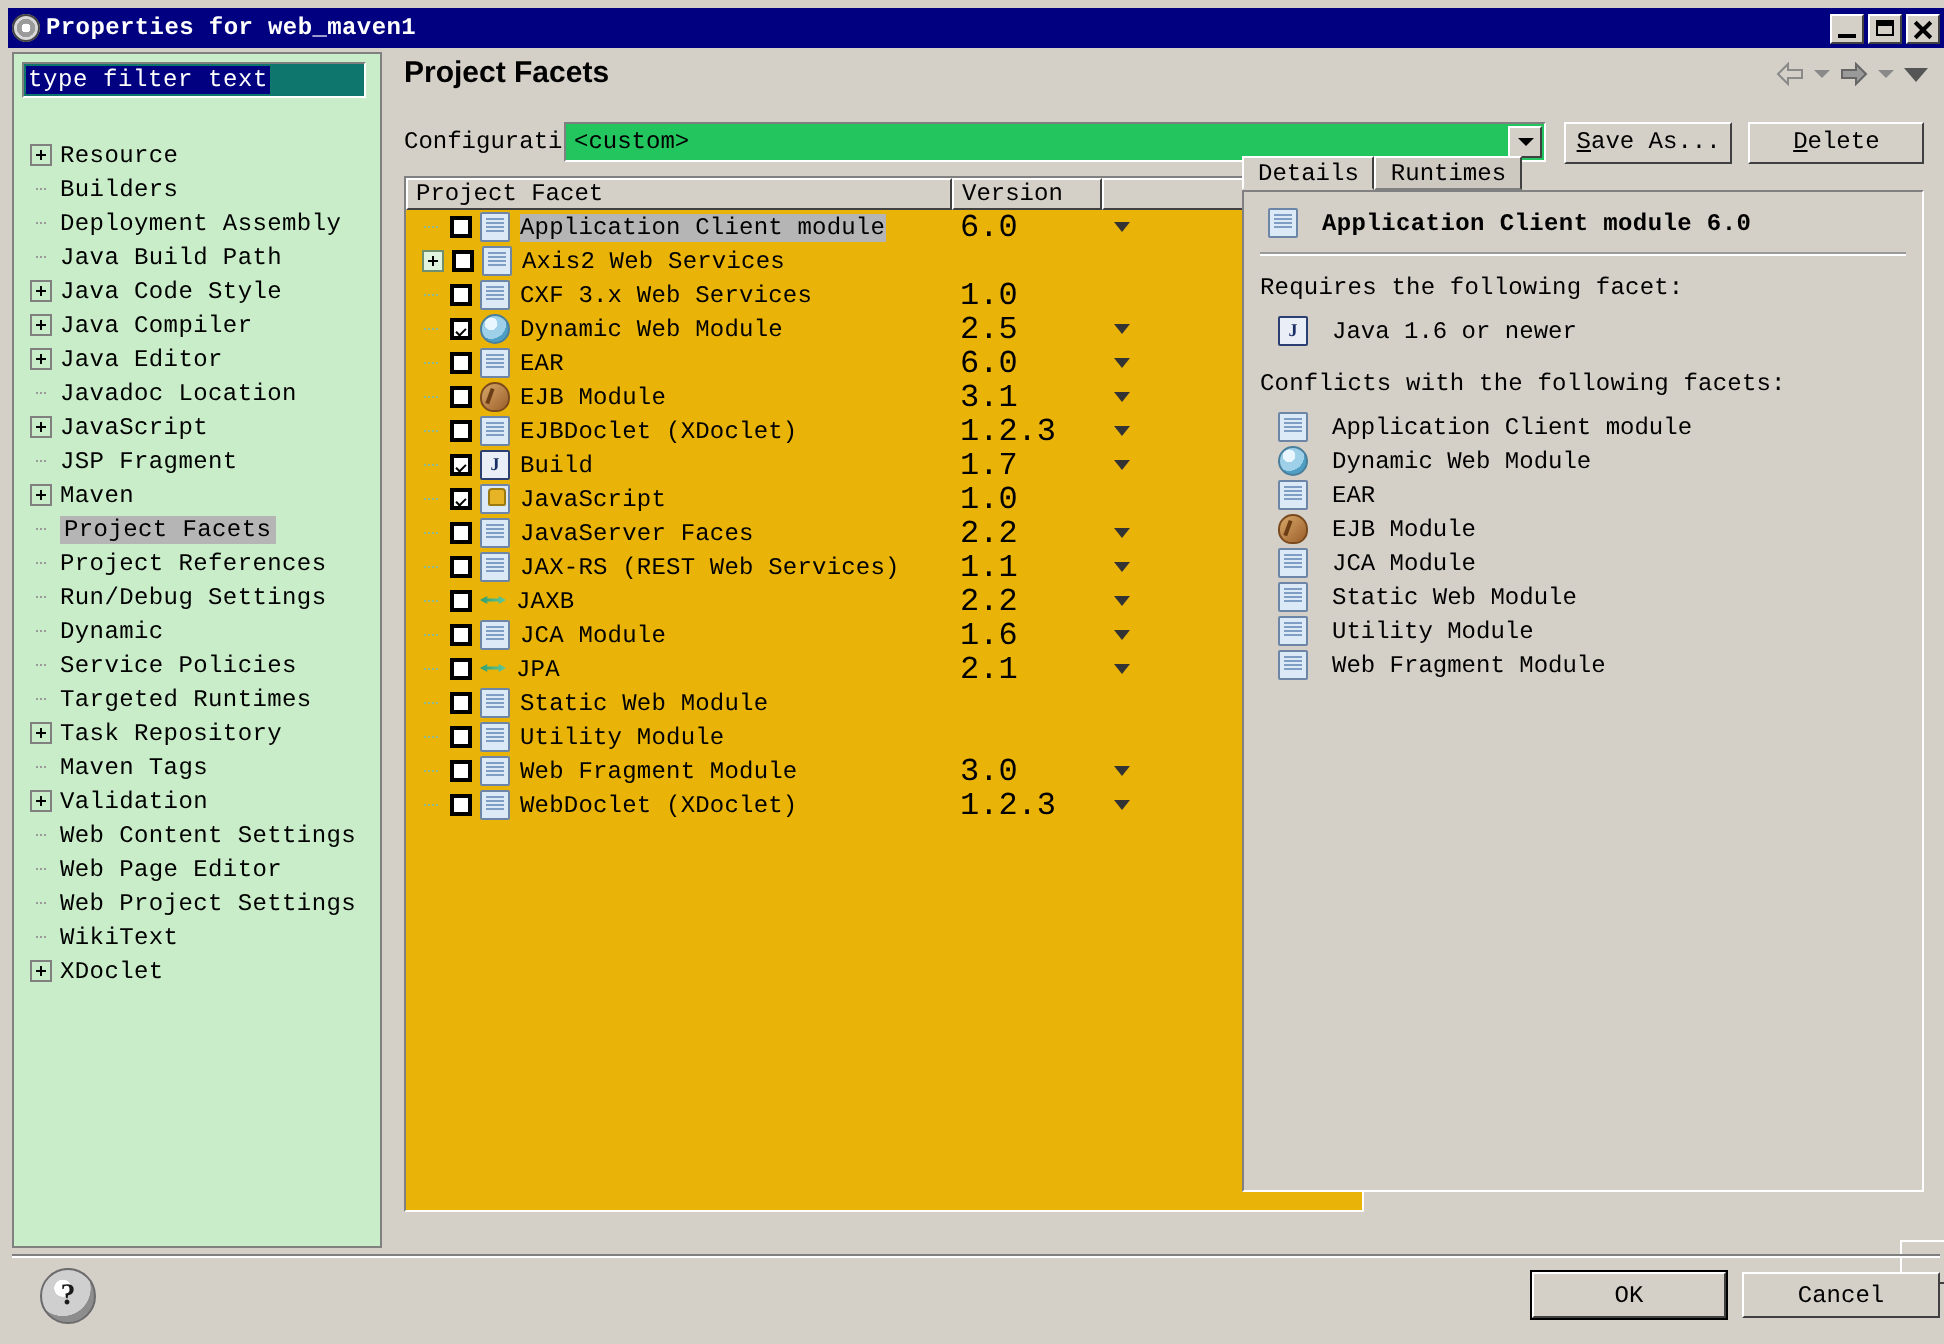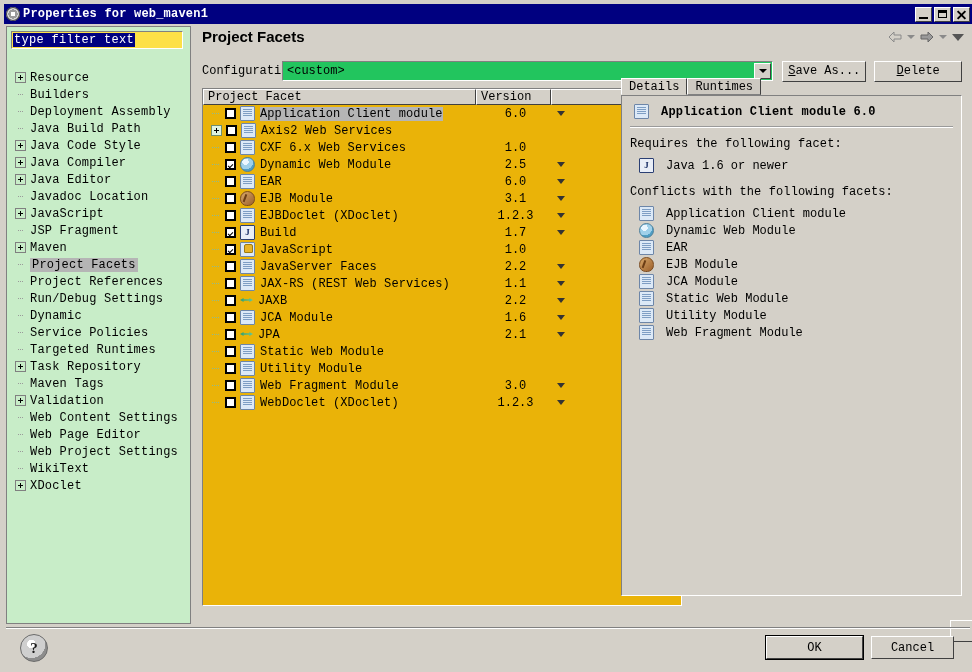--- a/index.html
+++ b/index.html
@@ -34,7 +34,7 @@
   
   .leftpane{position:absolute;left:4px;top:24px;width:185px;height:598px;
     background:#c8edc8;border:1px solid #808080;box-sizing:border-box;}
-  .filter{position:absolute;left:4px;top:4px;width:172px;height:18px;background:#fde047;
+  .filter{position:absolute;left:4px;top:4px;width:172px;height:18px;background:#0f766e;
     border:1px solid;border-color:#808080 #fff #fff #808080;box-sizing:border-box;
     display:flex;align-items:center;padding-left:1px;}
   .filter-val{background:#000080;color:#fff;font-size:12px;letter-spacing:.3px;padding:0 1px;}

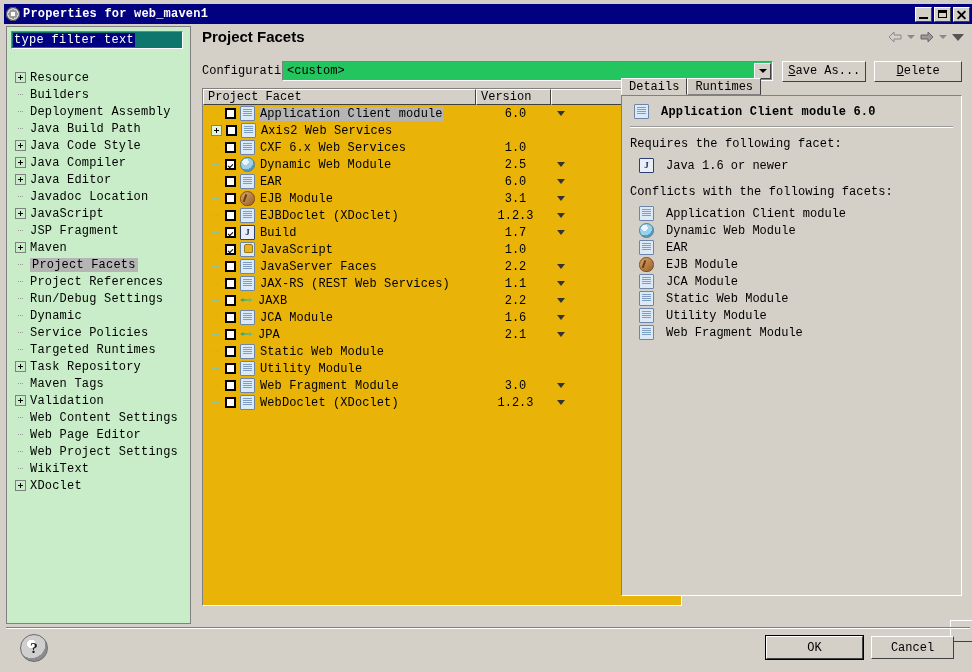--- a/index.html
+++ b/index.html
@@ -88,7 +88,7 @@
   .fh.c1{width:273px;} .fh.c2{width:75px;} .fh.c3{flex:1;}
   .frow{display:flex;height:17px;align-items:center;}
   .fc1{width:273px;display:flex;align-items:center;padding-left:8px;box-sizing:border-box;}
-  .fc2{width:75px;font-size:12px;padding-left:4px;box-sizing:border-box;text-align:center;}
+  .fc2{width:75px;font-size:16px;padding-left:4px;box-sizing:border-box;}
   .fc3{flex:1;display:flex;align-items:center;}
   .dash{width:10px;height:11px;position:relative;flex:0 0 auto;}
   .dash:before{content:"";position:absolute;left:1px;top:5px;width:7px;height:1px;

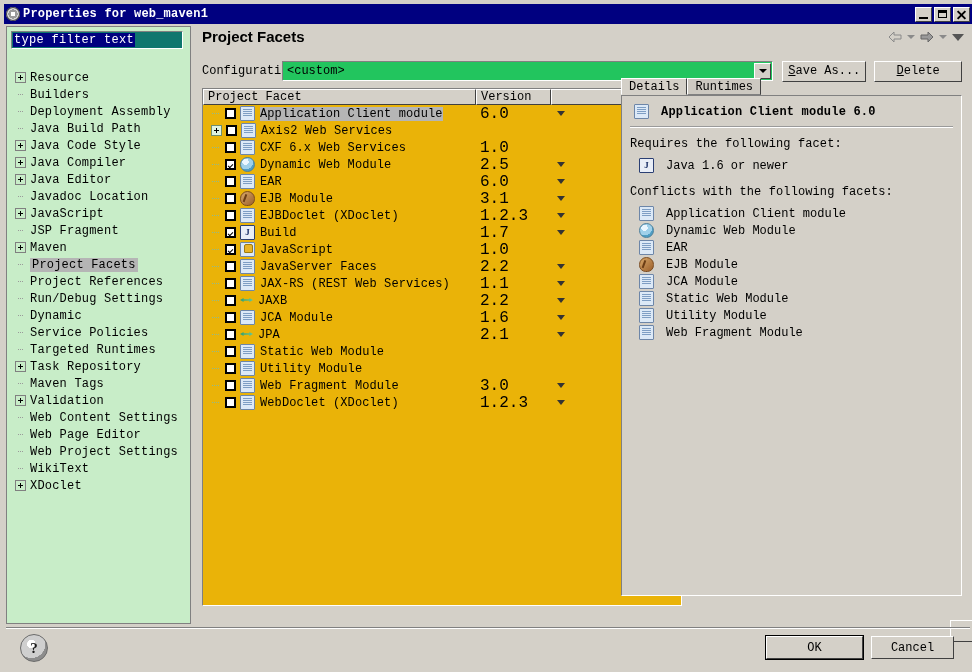--- a/index.html
+++ b/index.html
@@ -356,7 +356,7 @@
               <span class="dash"></span>
               <span class="cbx"></span>
               <span class="ficon ic-doc"></span>
-              <span class="flabel">CXF 6.x Web Services</span>
+              <span class="flabel">CXF 3.x Web Services</span>
             </div>
             <div class="fc2">1.0</div>
             <div class="fc3"></div>

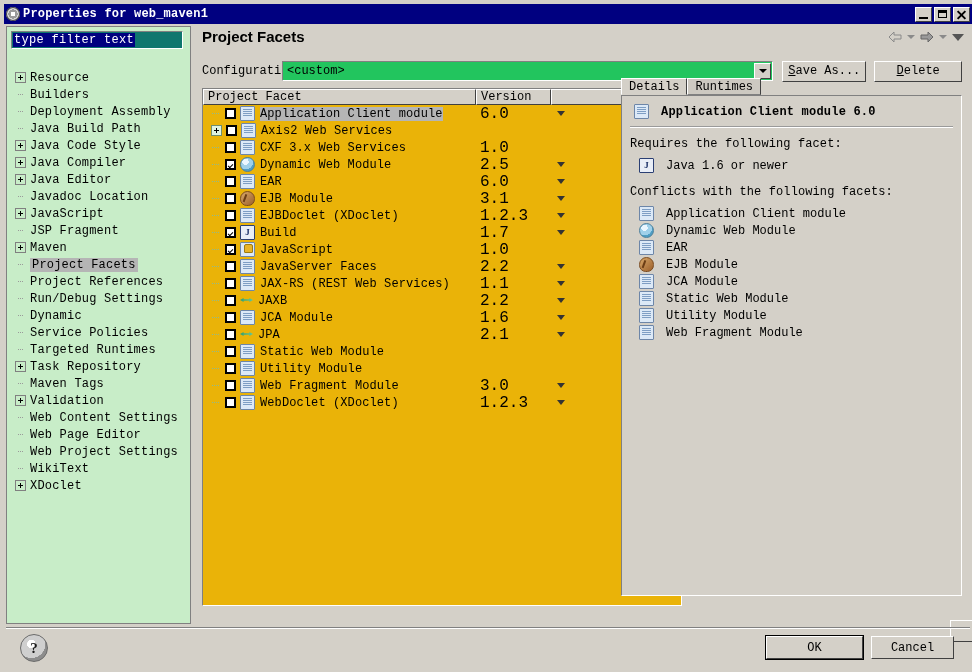--- a/index.html
+++ b/index.html
@@ -153,7 +153,7 @@
     font-family:"Liberation Serif",serif;font-weight:bold;font-size:15px;color:#1a1a1a;}
   .okbtn{position:absolute;left:764px;top:634px;width:97px;height:23px;
     box-shadow:0 0 0 1px #000;}
-  .cancelbtn{position:absolute;left:869px;top:634px;width:83px;height:23px;}
+  .cancelbtn{position:absolute;left:869px;top:634px;width:99px;height:23px;}
 </style>
 </head>
 <body>

